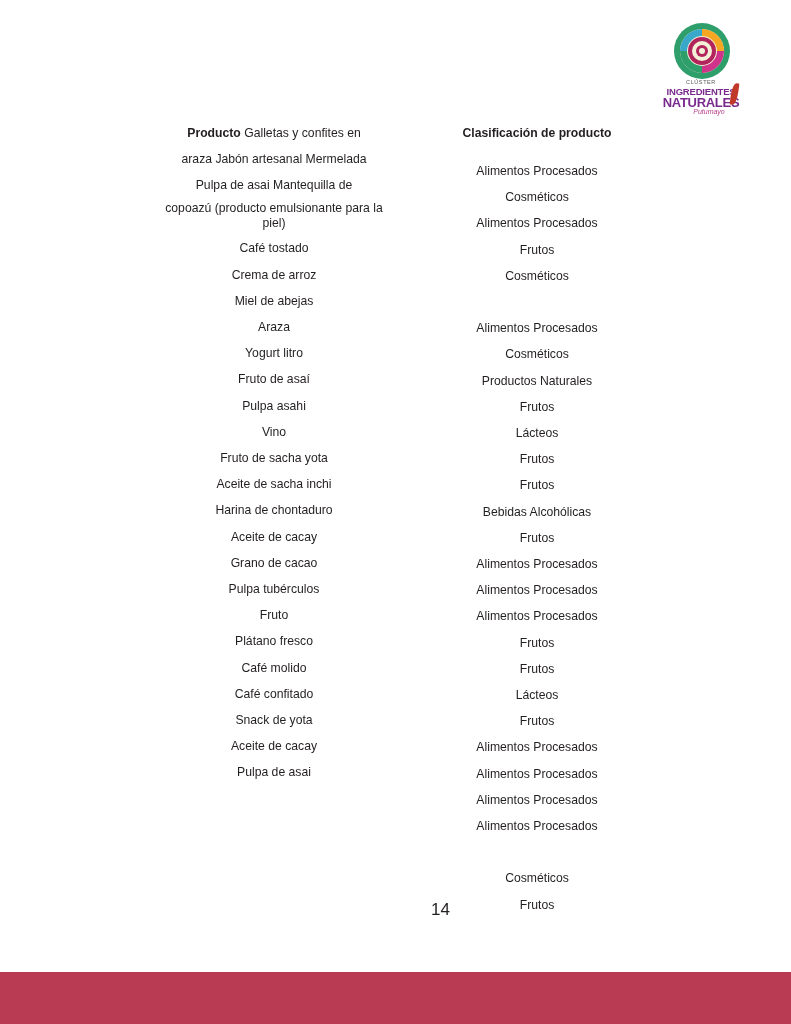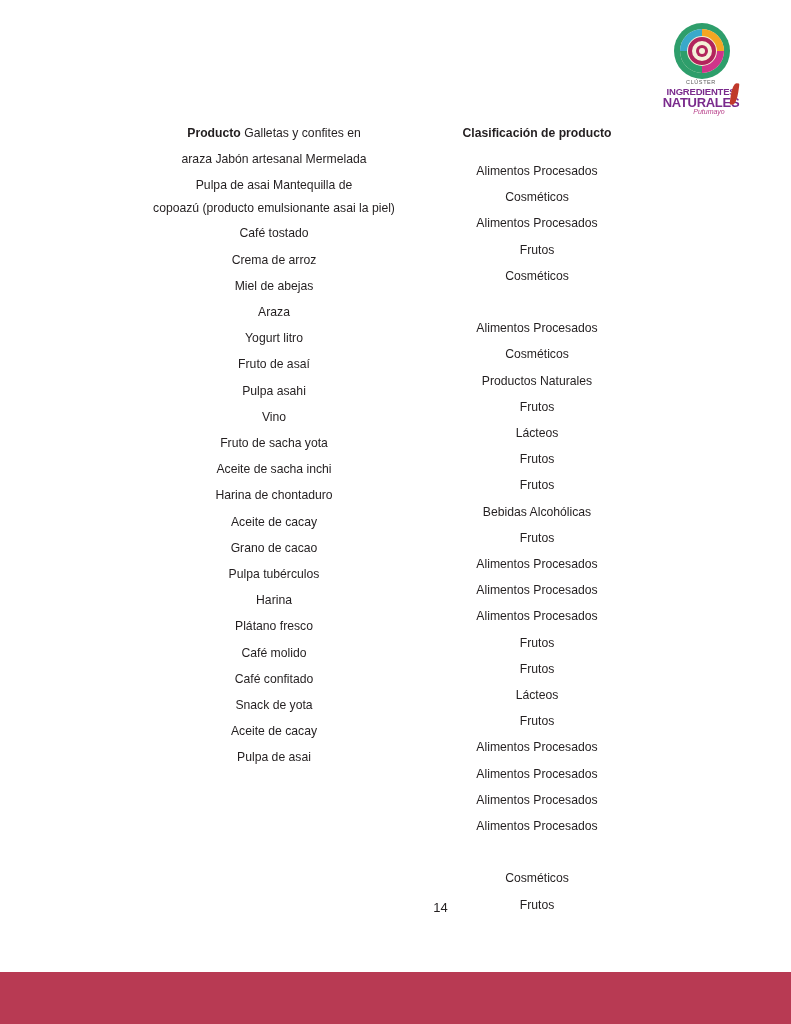--- a/index.html
+++ b/index.html
@@ -181,7 +181,7 @@
     </div>
     <div class="cell">araza Jabón artesanal Mermelada</div>
     <div class="cell">Pulpa de asai Mantequilla de</div>
-    <div class="cell wrap">copoazú (producto emulsionante asai la piel)</div>
+    <div class="cell wrap">copoazú (producto emulsionante para la piel)</div>
     <div class="cell">Café tostado</div>
     <div class="cell">Crema de arroz</div>
     <div class="cell">Miel de abejas</div>

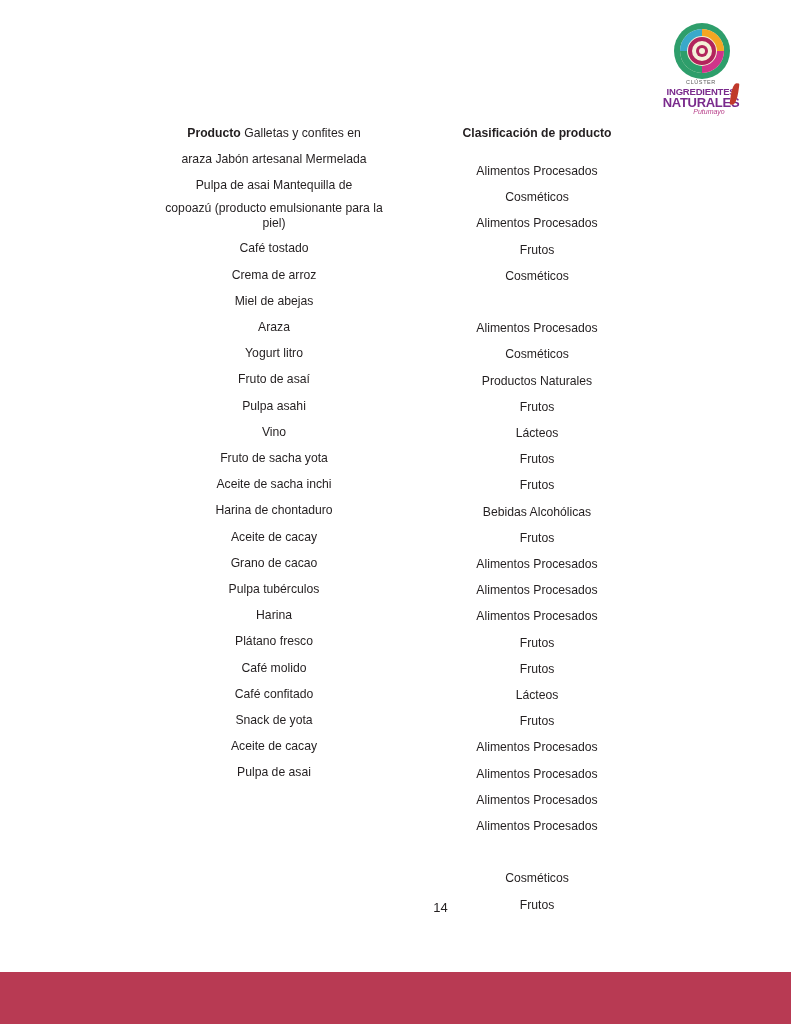--- a/index.html
+++ b/index.html
@@ -196,7 +196,7 @@
     <div class="cell">Aceite de cacay</div>
     <div class="cell">Grano de cacao</div>
     <div class="cell">Pulpa tubérculos</div>
-    <div class="cell">Harina</div>
+    <div class="cell">Fruto</div>
     <div class="cell">Plátano fresco</div>
     <div class="cell">Café molido</div>
     <div class="cell">Café confitado</div>

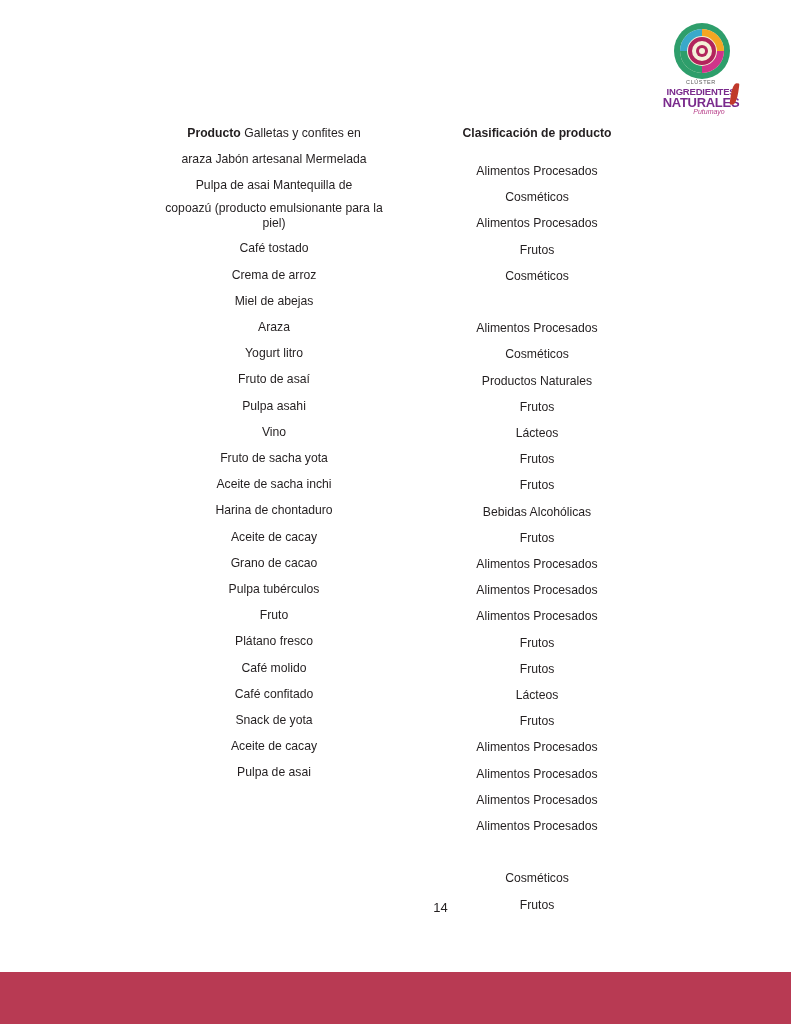--- a/index.html
+++ b/index.html
@@ -132,7 +132,7 @@
     top: 900px;
     width: 791px;
     text-align: center;
-    font-size: 13px;
+    font-size: 17px;
     color: #231f20;
     padding-left: 90px;
     box-sizing: border-box;

